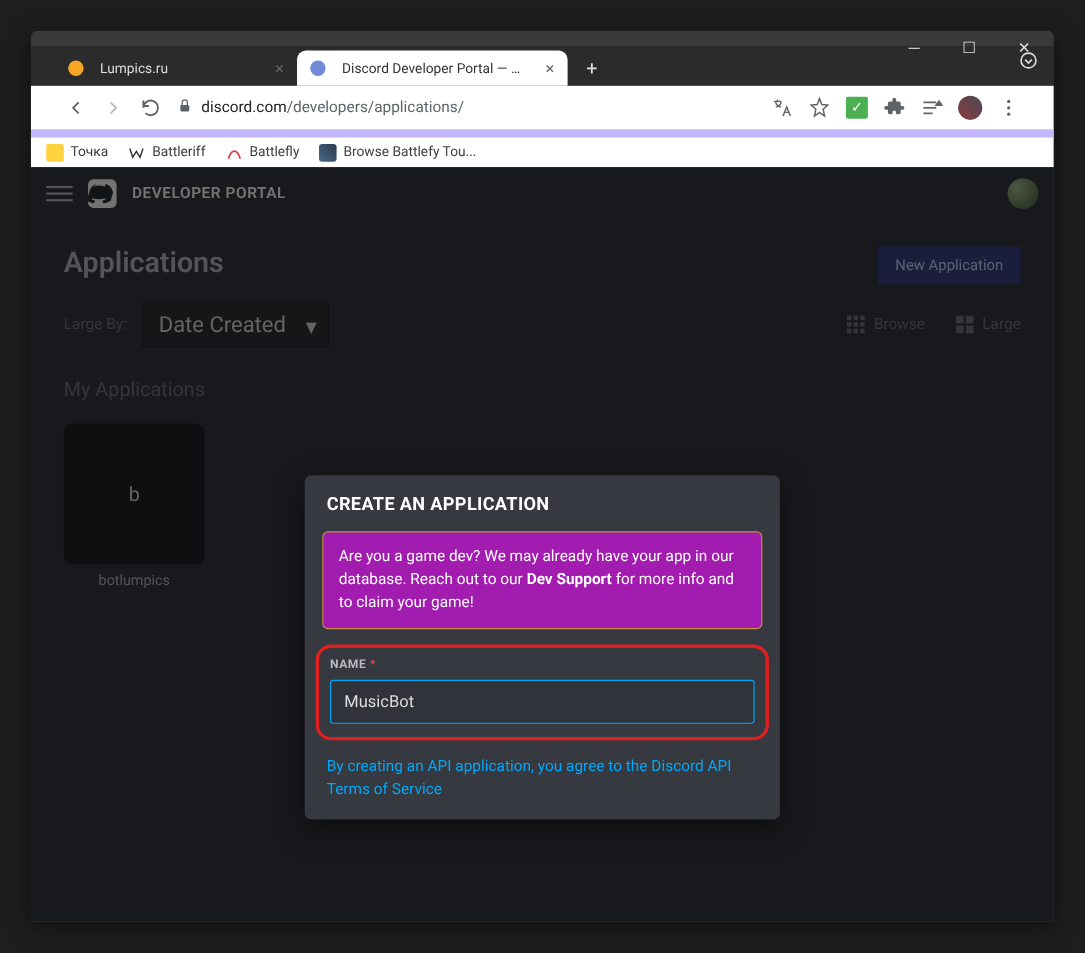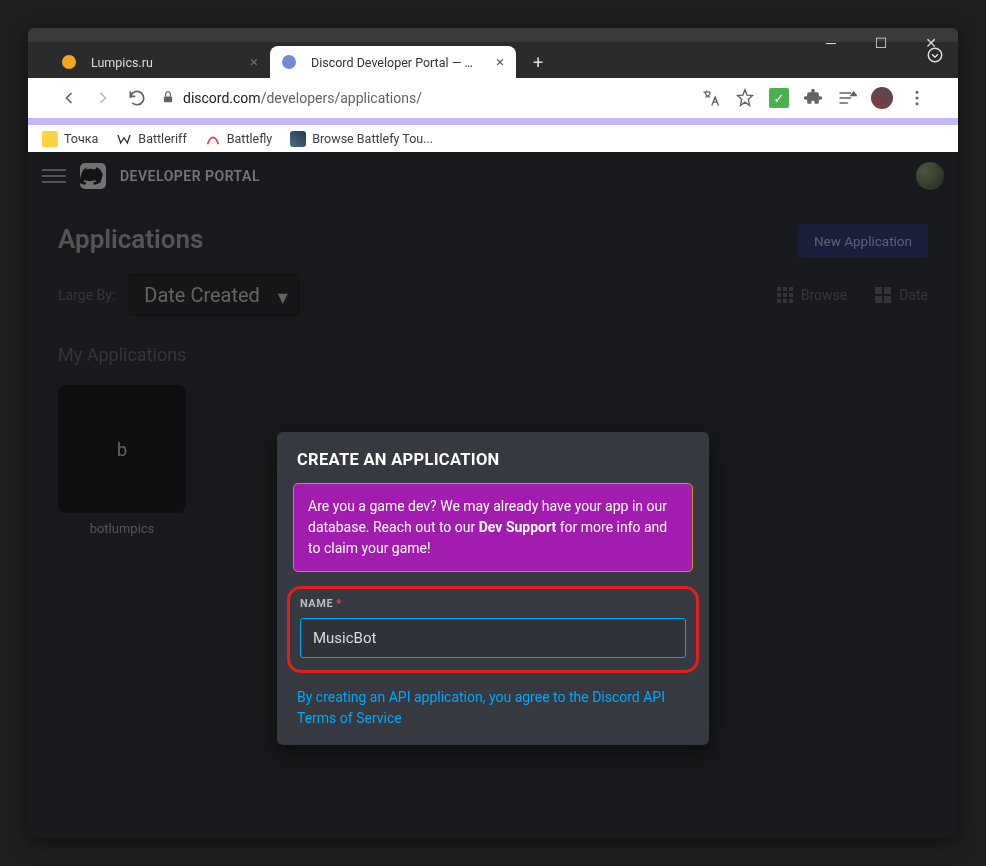--- a/index.html
+++ b/index.html
@@ -230,7 +230,7 @@
                 <span></span>
                 <span></span>
               </div>
-            <span>Date</span>
+            <span>Large</span>
           </div>
         </div>
       </div>

